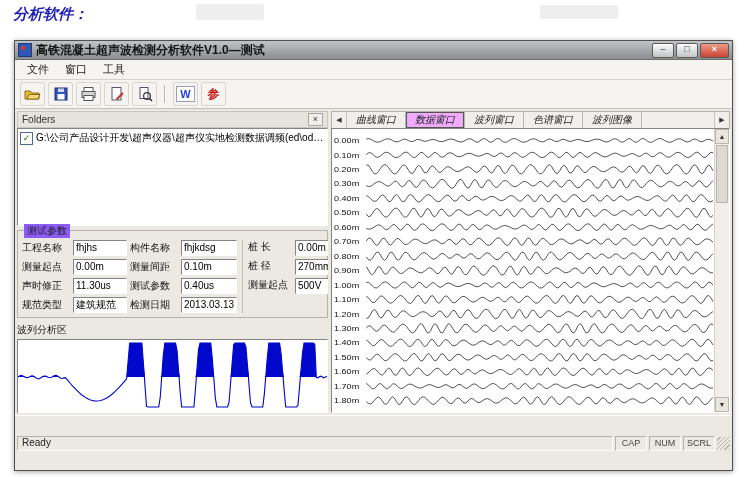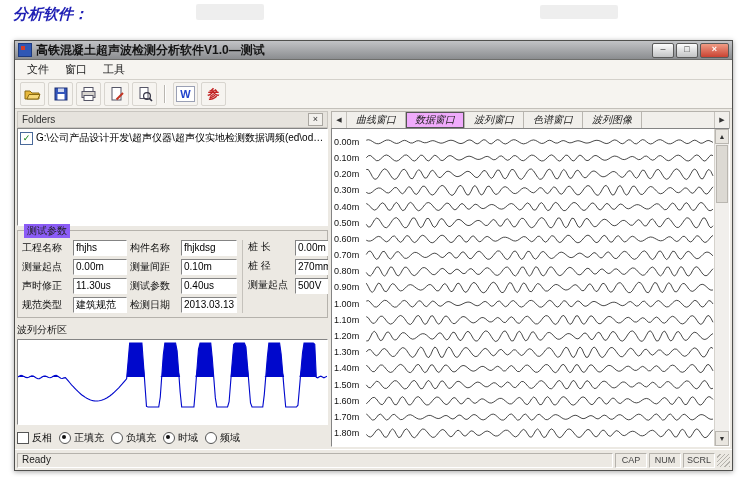--- a/index.html
+++ b/index.html
@@ -68,7 +68,7 @@
   .sthumb{height:56px;margin:1px;border:1px solid #b9b6b0;background:#dcd9d3;flex:none;}
   .strack{flex:1;}
 
-  .statusbar{height:18px;background:#ece9e3;border-top:1px solid #fff;display:flex;align-items:center;font-size:10px;padding:1px 2px;gap:2px;flex:none;}
+  .statusbar{height:18px;background:#ece9e3;border-top:1px solid #fff;display:flex;align-items:center;font-size:10px;padding:18px 2px;gap:2px;flex:none;}
   .ready{flex:1;padding-left:4px;height:13px;line-height:12px;border:1px solid;border-color:#b5b2ac #fff #fff #b5b2ac;color:#222;}
   .lock{width:30px;text-align:center;font-size:9px;height:13px;line-height:12px;border:1px solid;border-color:#b5b2ac #fff #fff #b5b2ac;color:#444;}
   .grip{width:13px;height:13px;background:repeating-linear-gradient(135deg,transparent 0 2px,#b5b2ac 2px 3px);}

